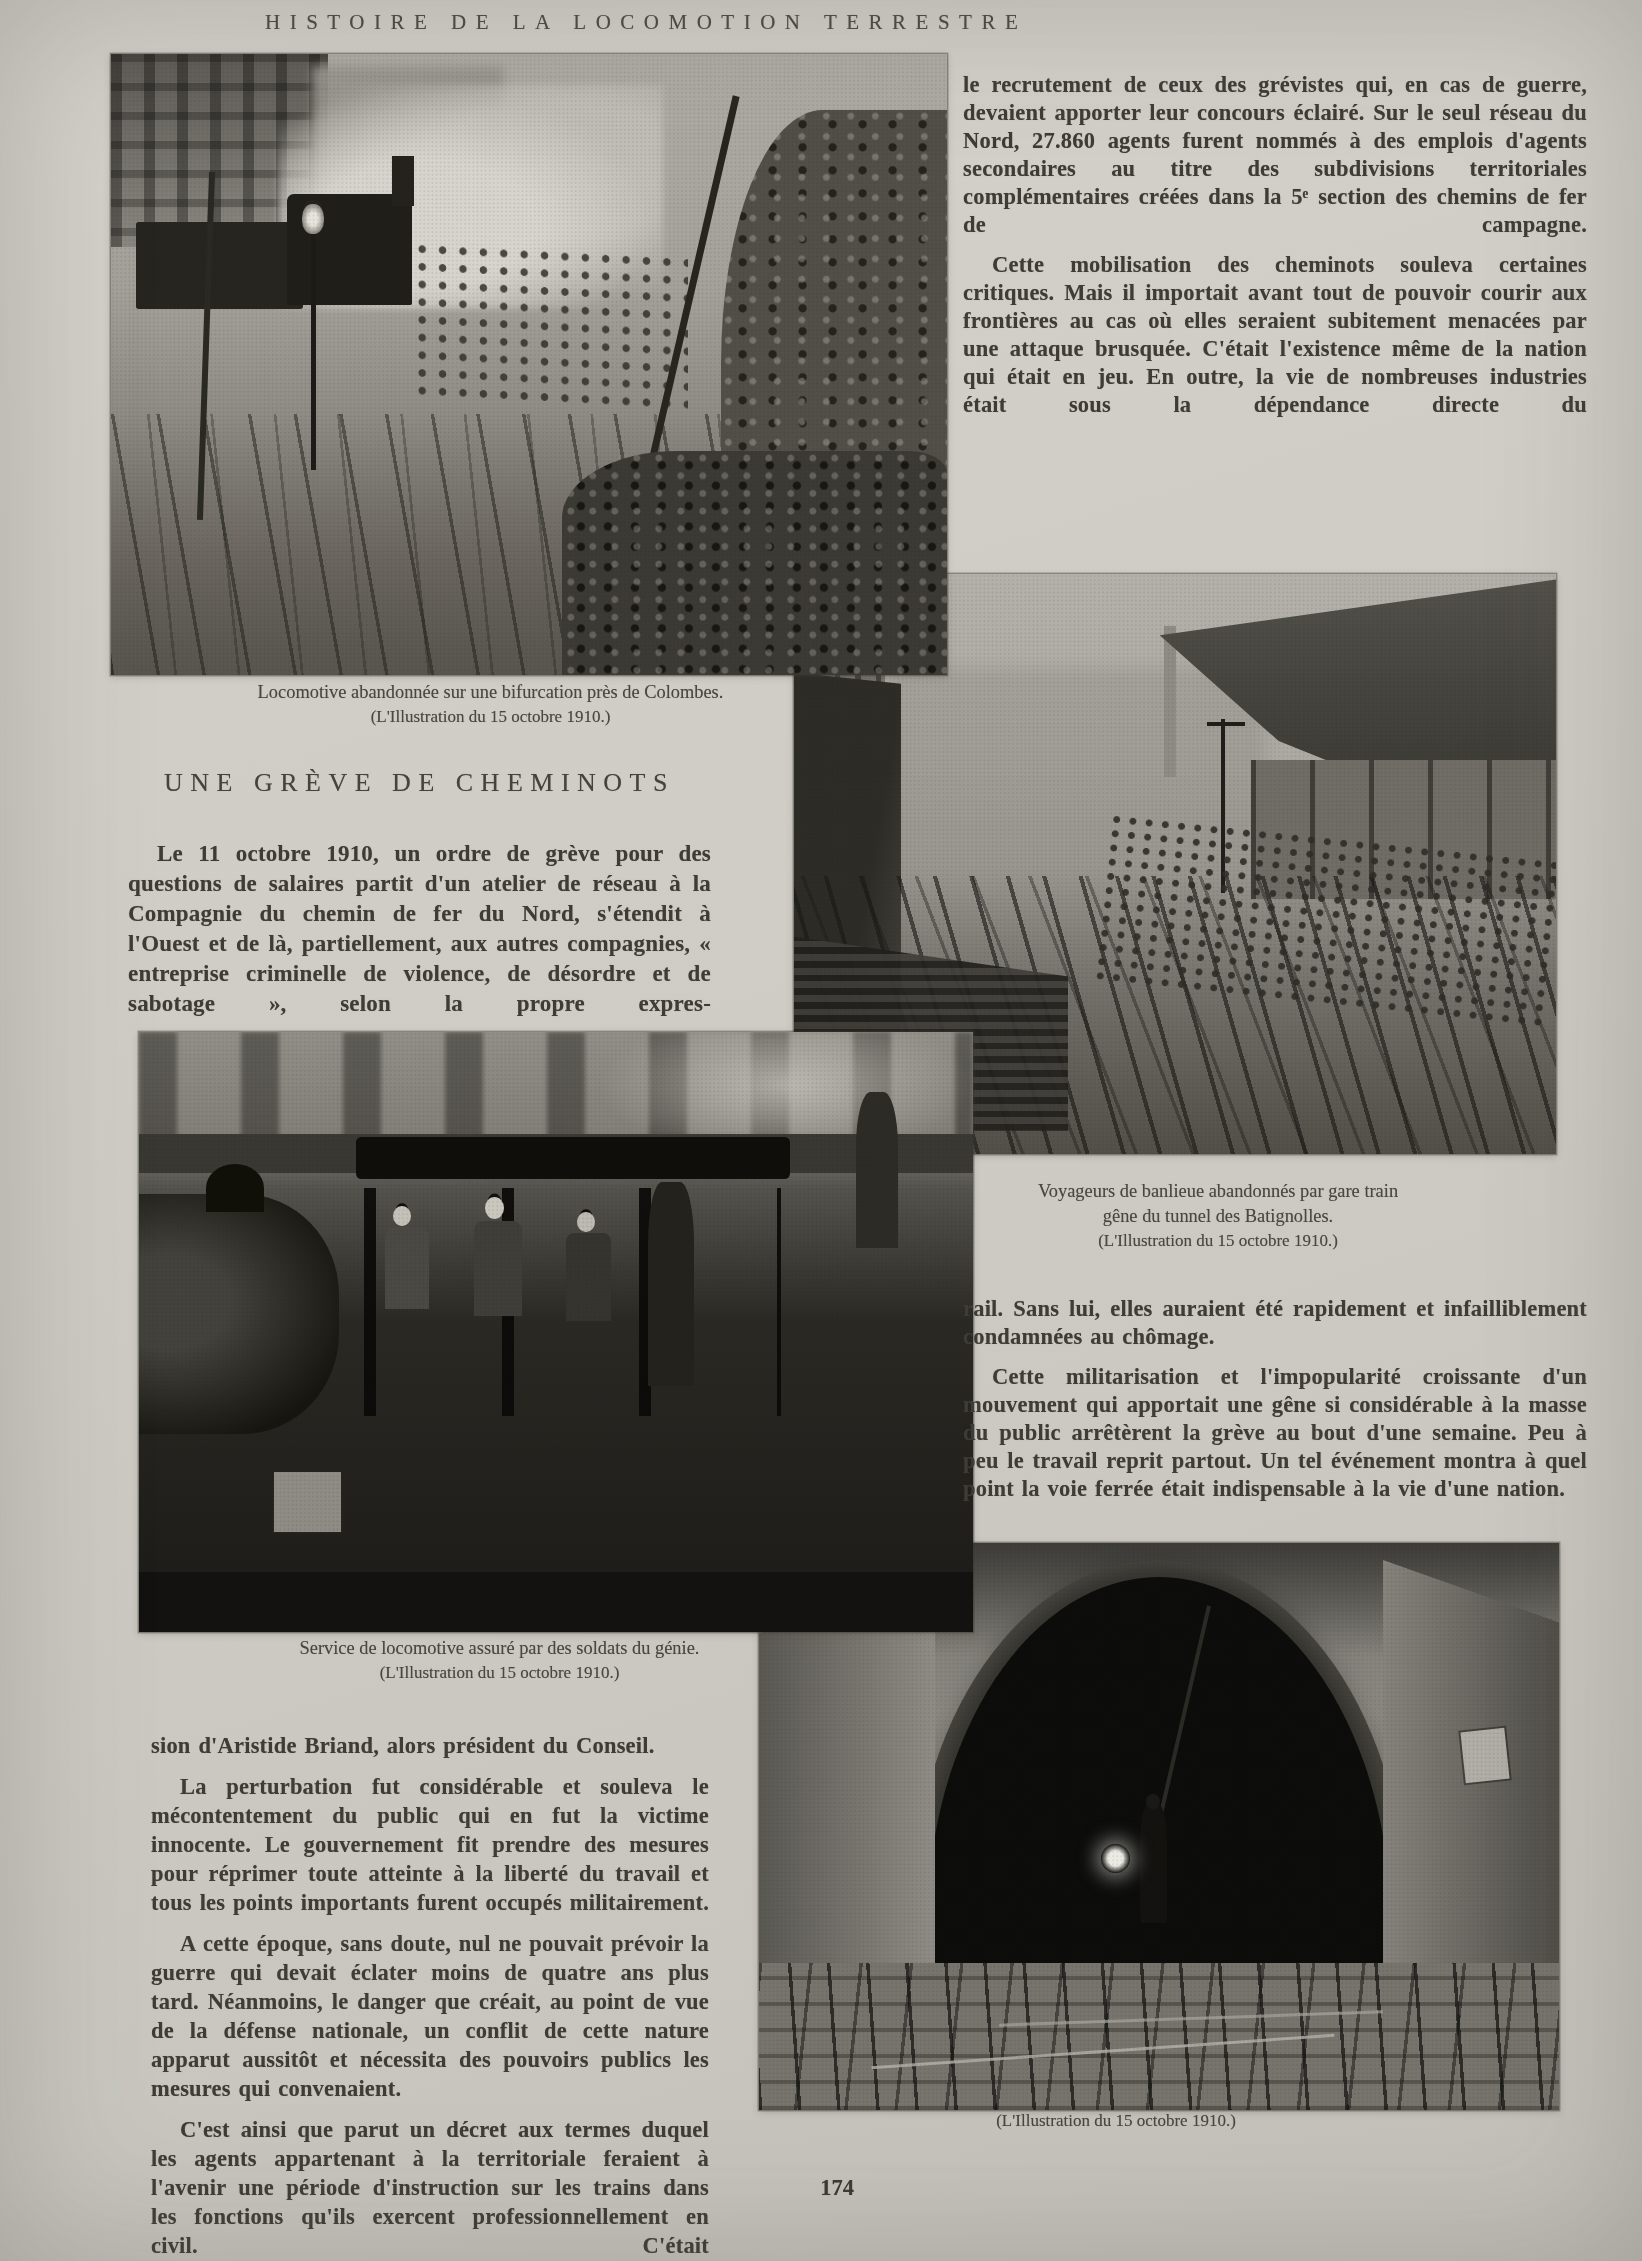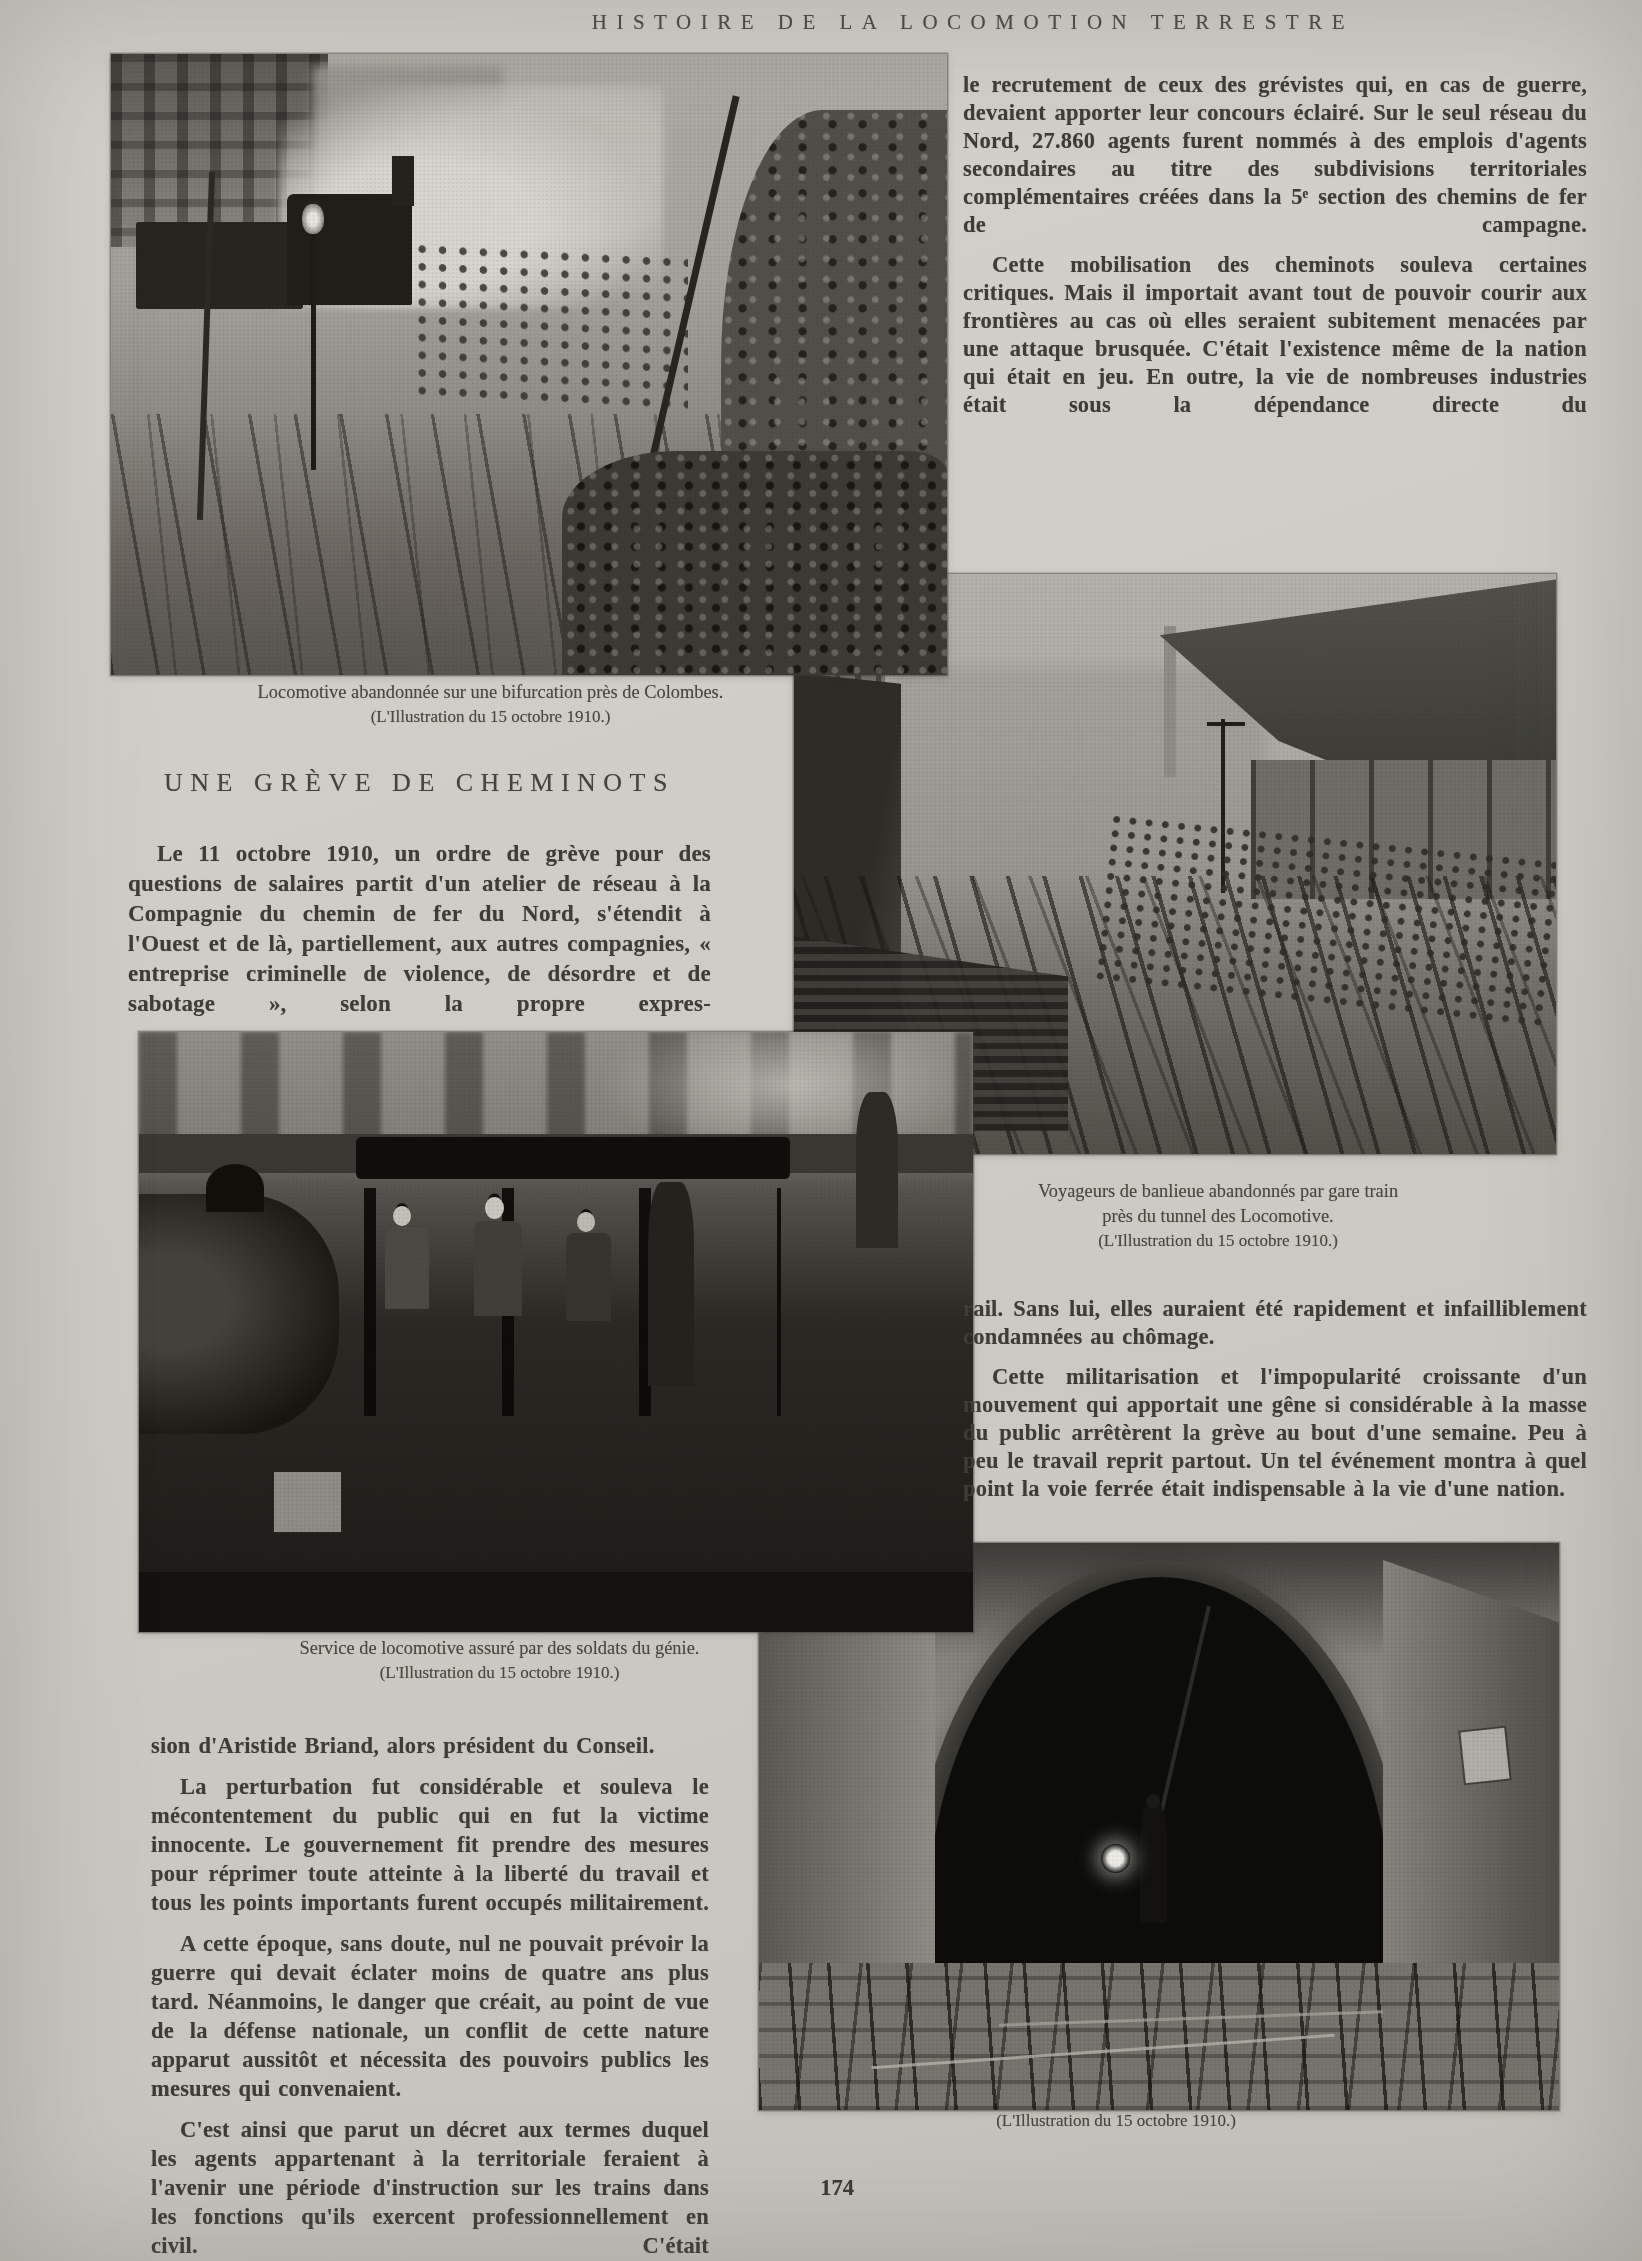--- a/index.html
+++ b/index.html
@@ -13,7 +13,7 @@
   .page::after{content:"";position:absolute;inset:0;z-index:9;pointer-events:none;
     box-shadow:inset 0 0 150px rgba(88,86,78,.30);}
   
-  .hdr{position:absolute;left:265px;top:9.5px;width:1089px;text-align:right;
+  .hdr{position:absolute;left:265px;top:9.5px;width:1089px;text-align:left;
     font-size:21px;letter-spacing:9.5px;color:#4c4a44;white-space:nowrap;z-index:3;}
   .sec-hdg{position:absolute;left:116px;top:768px;width:607px;margin:0;text-align:center;
     font-size:26px;font-weight:normal;letter-spacing:7.5px;color:#45433d;white-space:nowrap;z-index:3;}

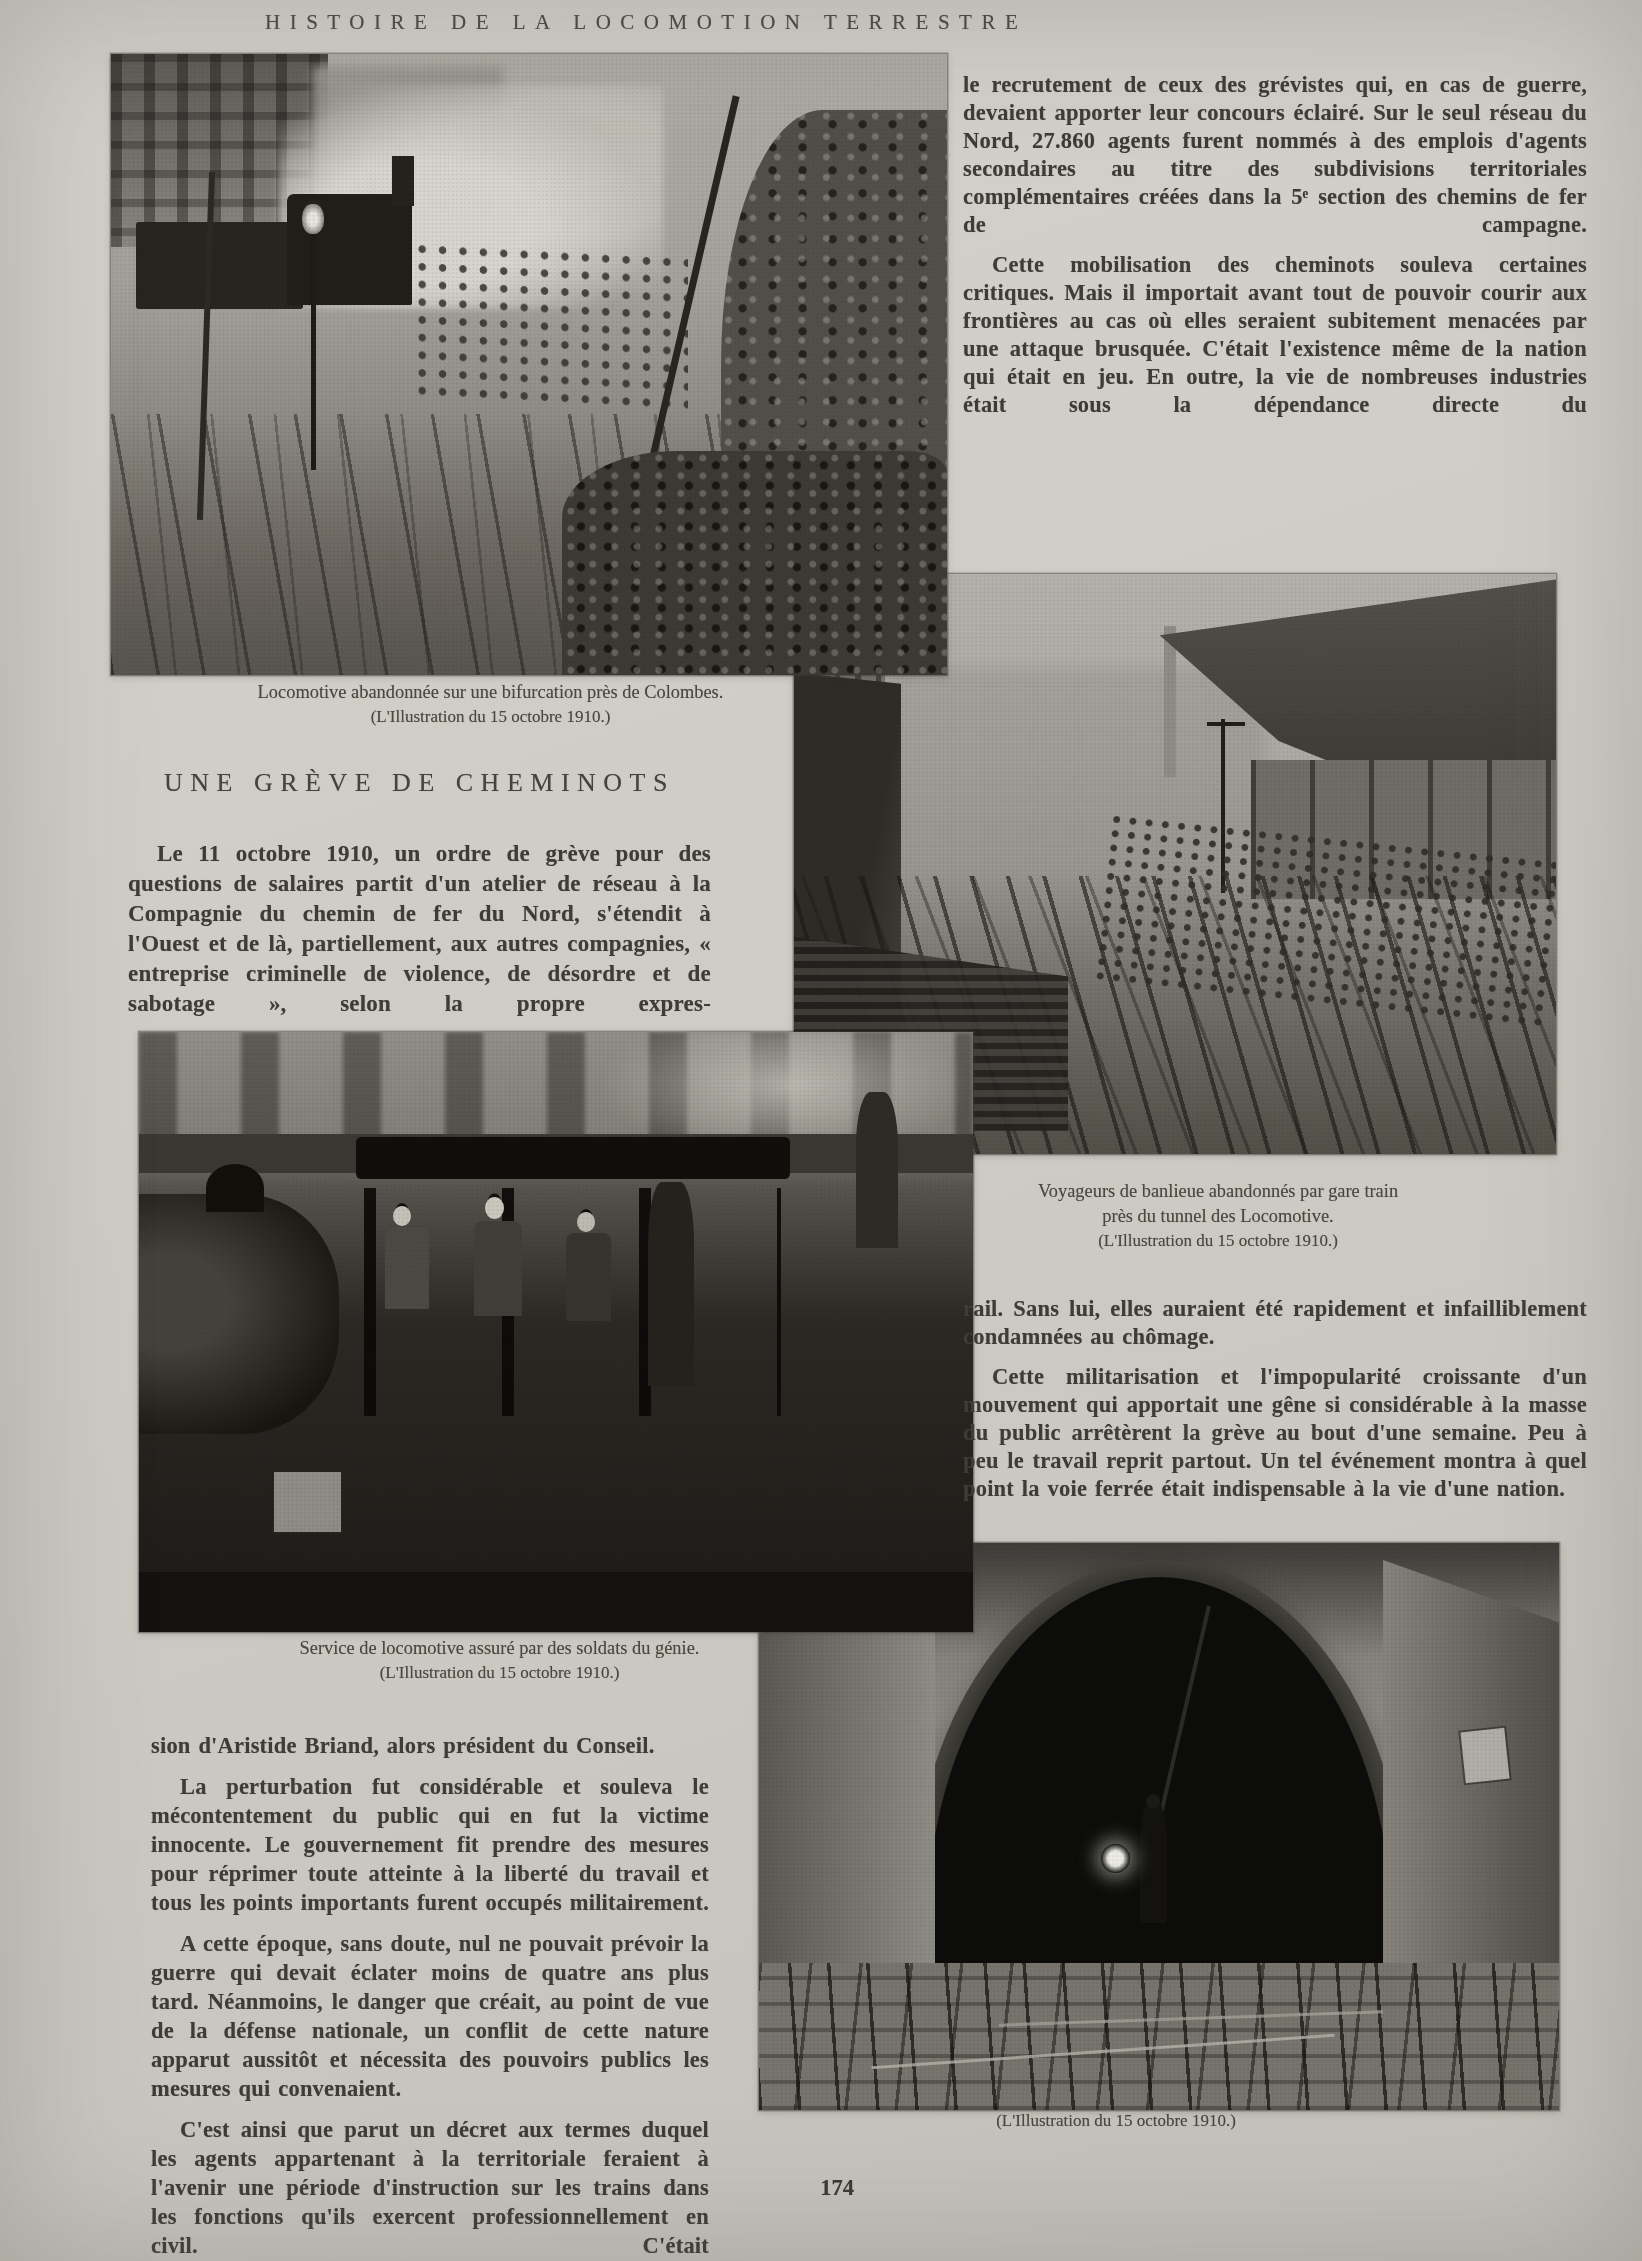--- a/index.html
+++ b/index.html
@@ -219,7 +219,7 @@
 
   <div class="caption" id="cap2">
     <div class="cap-line">Voyageurs de banlieue abandonnés par gare train</div>
-    <div class="cap-line">près du tunnel des Locomotive.</div>
+    <div class="cap-line">gêne du tunnel des Batignolles.</div>
     <div class="cap-src"><span class="it">(L'Illustration</span><span> du 15 octobre 1910.)</span></div>
   </div>
 

